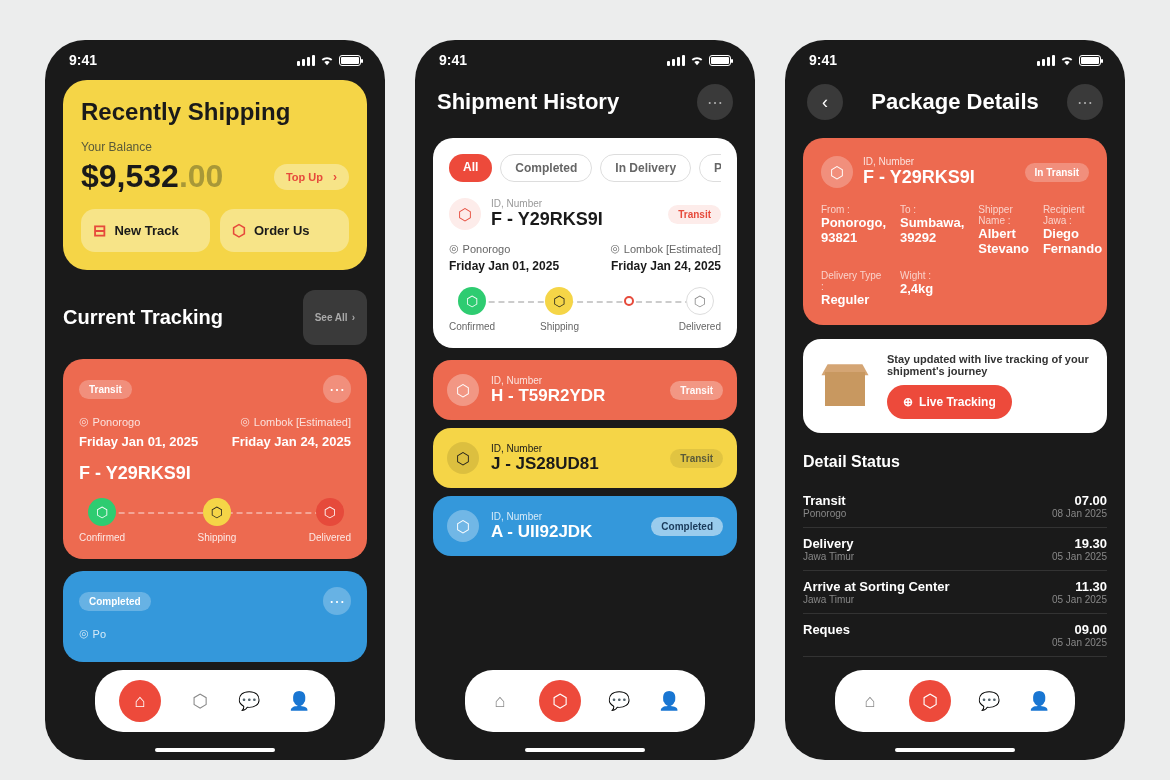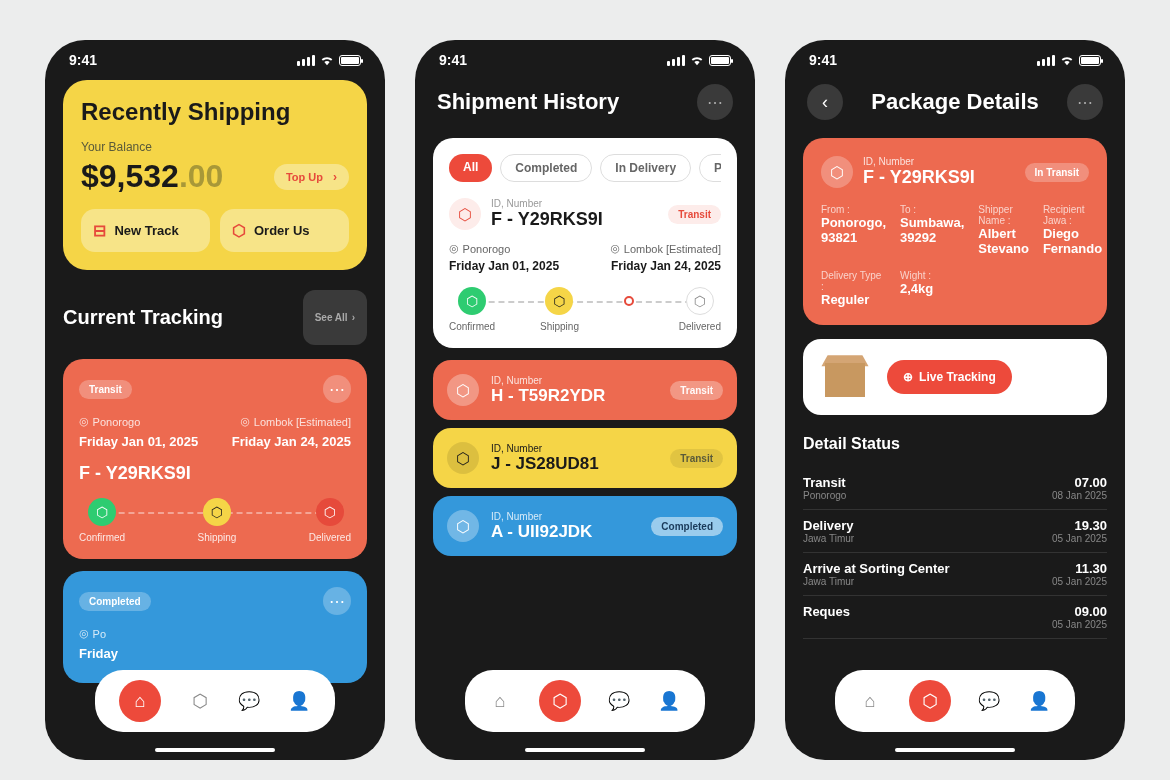--- a/index.html
+++ b/index.html
@@ -383,6 +383,7 @@
             <div class="box-body"></div>
           </div>
       <div class="lt-r">
+        <div class="lt-txt">Stay updated with live tracking of your shipment's journey</div>
         <div class="lt-btn">
               <span>⊕</span>
               <span>Live Tracking</span>

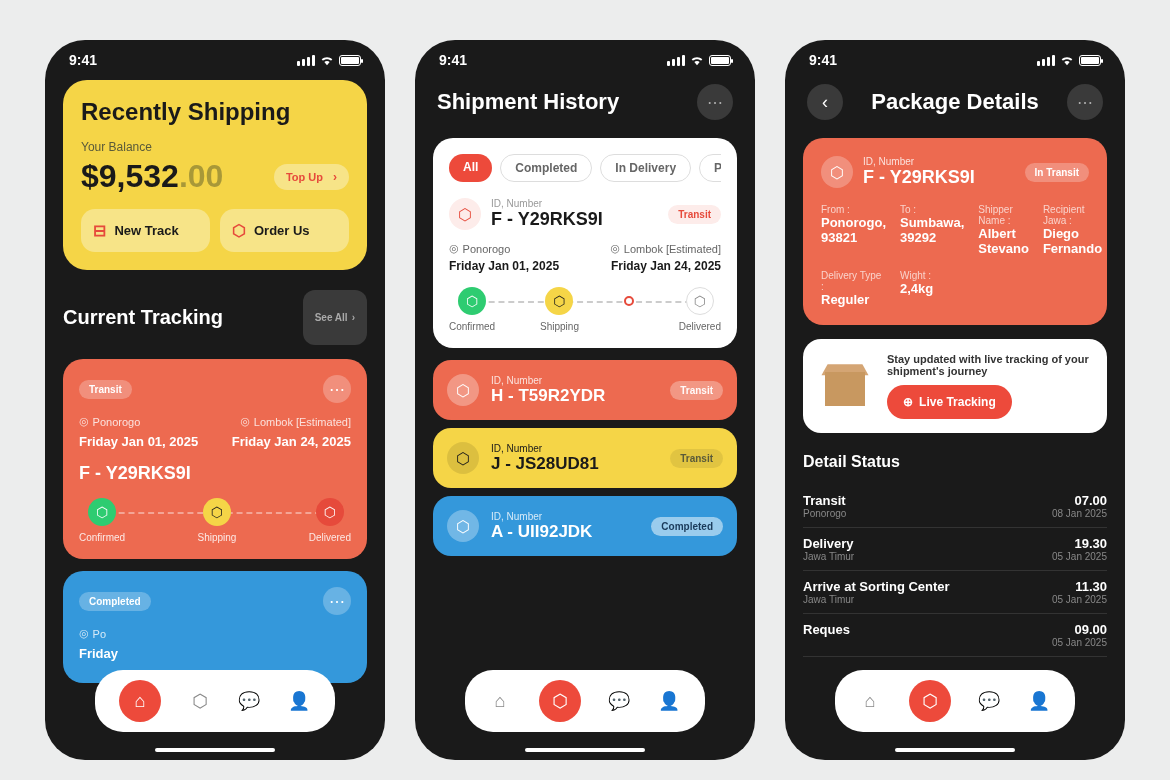--- a/index.html
+++ b/index.html
@@ -204,9 +204,6 @@
       <div class="locrow">
             <div class="loc">◎ <span>Po</span></div>
           </div>
-      <div class="locrow">
-            <div class="date">Friday</div>
-          </div>
     </div>
   </div>
   <div class="bnav">

